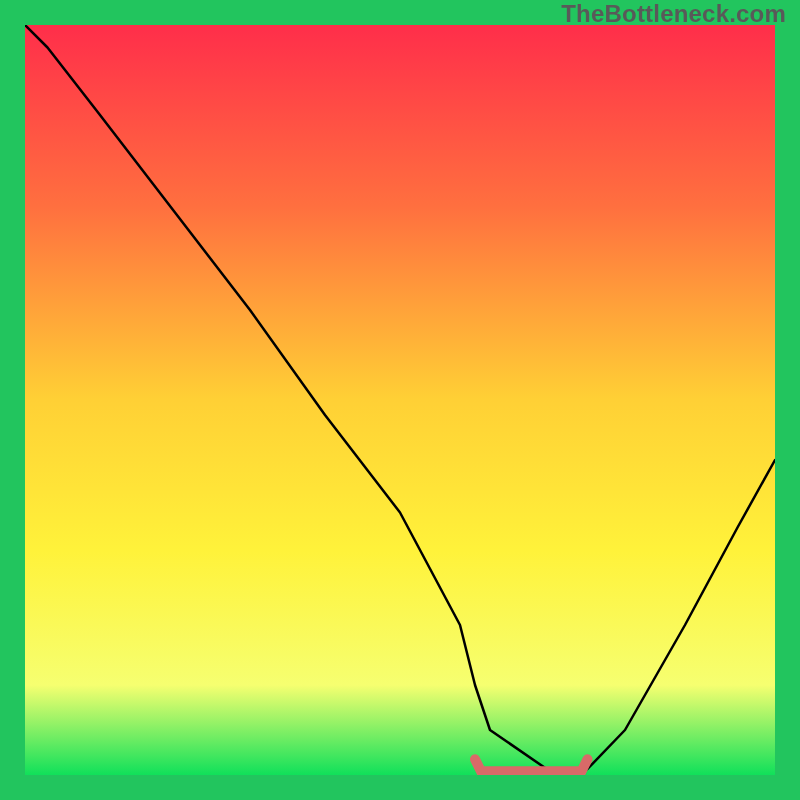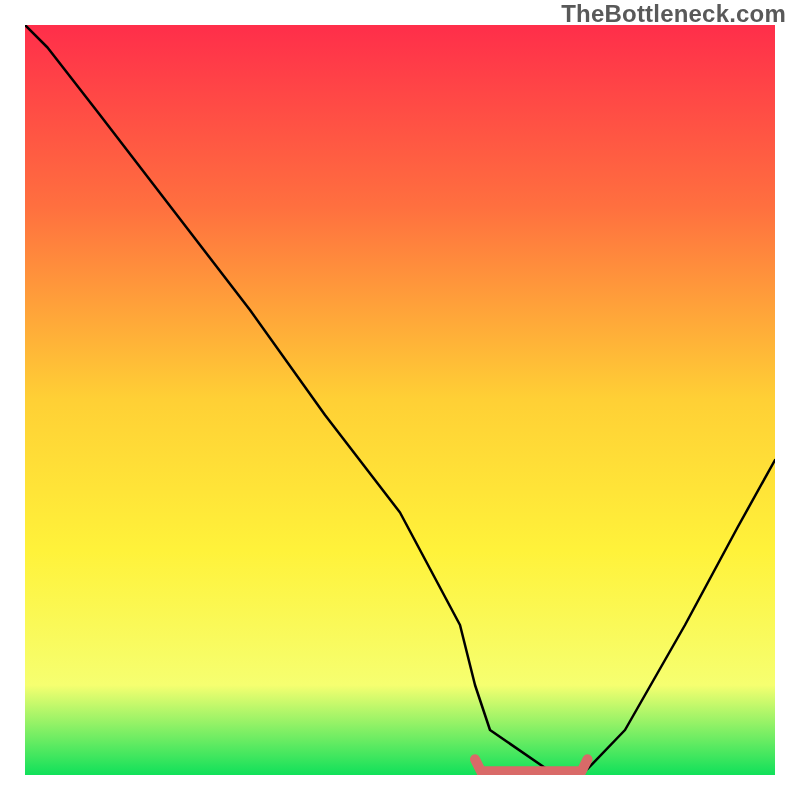--- a/index.html
+++ b/index.html
@@ -15,7 +15,7 @@
     position: relative;
     width: 800px;
     height: 800px;
-    background: #ffffff;
+    background: #22c55e;
   }
   .watermark {
     position: absolute;

